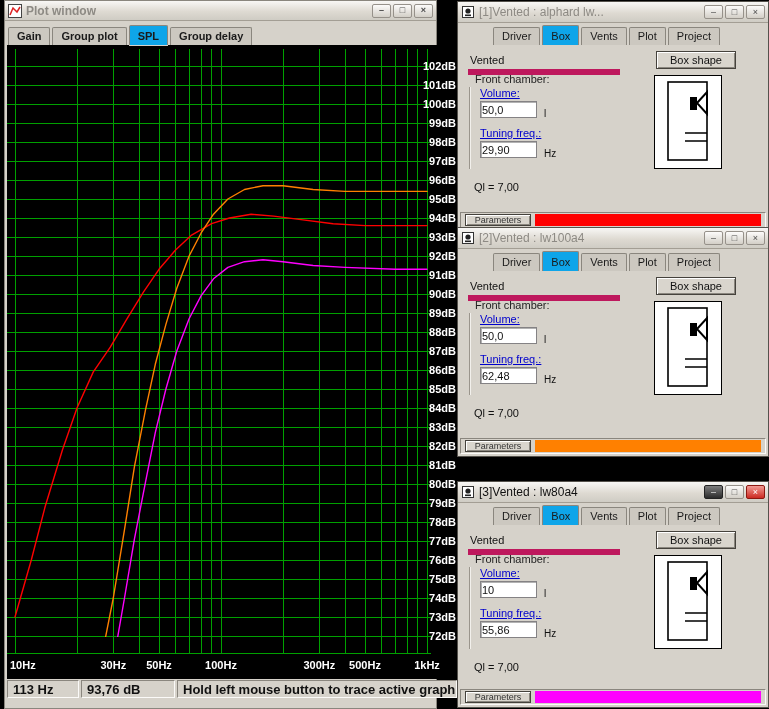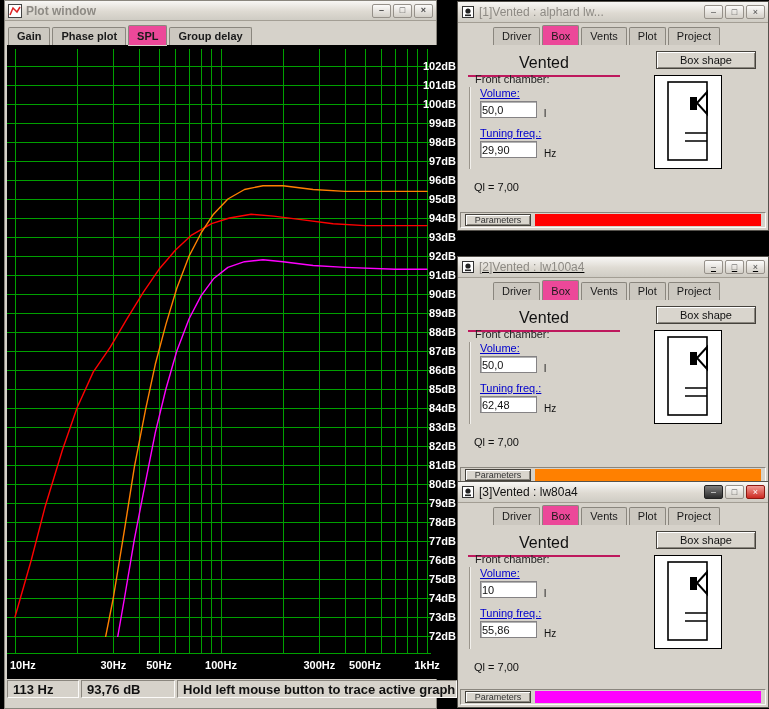--- a/index.html
+++ b/index.html
@@ -100,7 +100,7 @@
     </div>
     <div class="tabbar">
       <span class="tab">Gain</span>
-      <span class="tab">Phase plot</span>
+      <span class="tab">Group plot</span>
       <span class="tab active">SPL</span>
       <span class="tab">Group delay</span>
     </div>

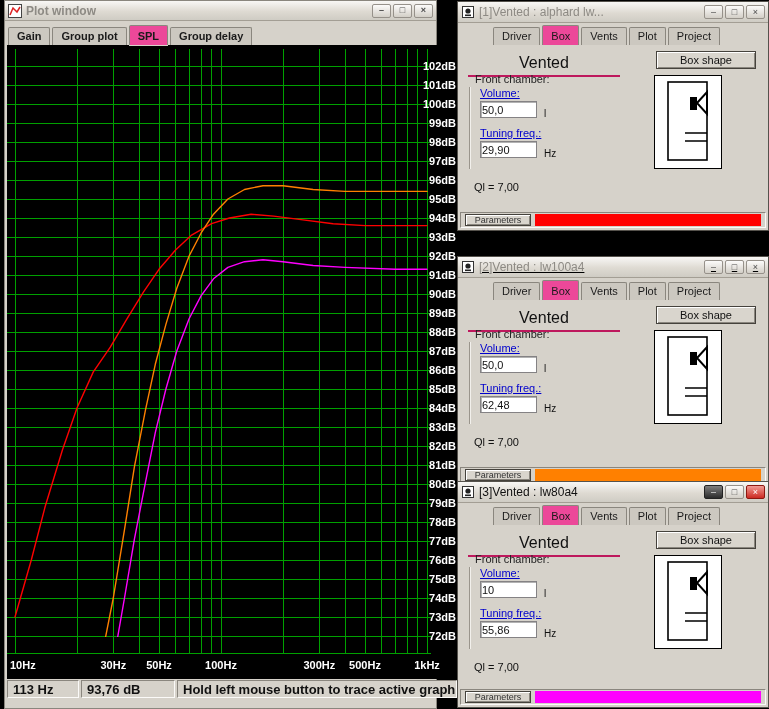--- a/index.html
+++ b/index.html
@@ -25,7 +25,7 @@
   .tab { font-size:11px; color:#1a1a1a; padding:2px 8px 3px; margin-right:2px;
          background:#ccc8c0; border:1px solid #8a867e; border-bottom:none;
          border-radius:2px 2px 0 0; }
-  .tab.active { background:#ec4899; position:relative; z-index:3; padding-top:4px;
+  .tab.active { background:#0ea5e9; position:relative; z-index:3; padding-top:4px;
                 margin-top:-2px; box-shadow:0 1px 0 #d6d2ca; }
   .btn3d { background:#d9d5cd; border:1px solid #45423c; font-size:11px; color:#111;
            box-shadow:inset 1px 1px 0 #ffffff, inset -1px -1px 0 #8a867e;

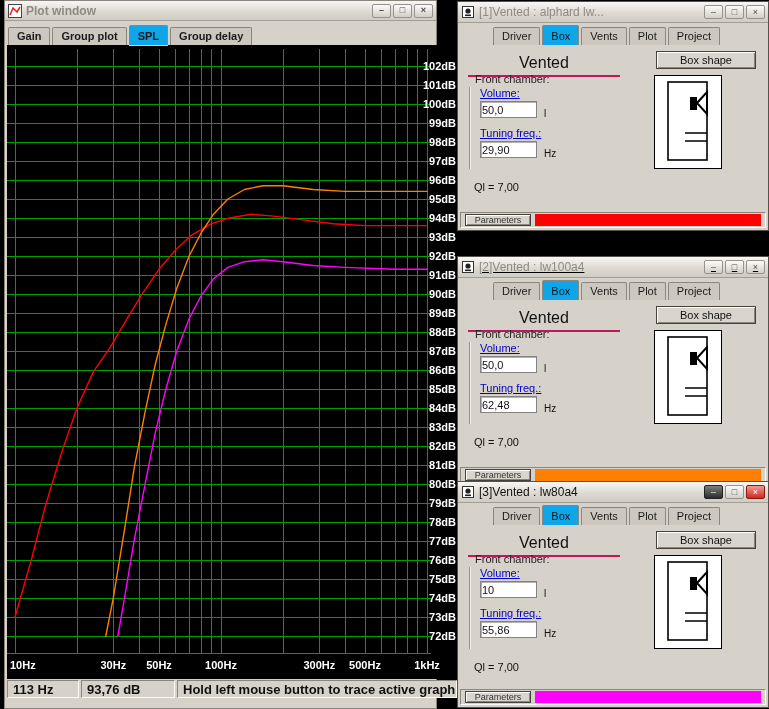--- a/index.html
+++ b/index.html
@@ -49,8 +49,8 @@
   .proj-window .titlebar { height:21px; }
   .proj-window .tabbar { top:21px; height:22px;padding-left:35px; }
   .proj-window .content { position:absolute; left:0; right:0; top:43px; bottom:20px; }
-  .boxtype { position:absolute; left:10px; top:8px; width:152px; font-size:16px; color:#111;
-             border-bottom:2px solid #be185d; padding:1px 2px 3px;text-align:center; }
+  .boxtype { position:absolute; left:10px; top:8px; width:152px; font-size:11px; color:#111;
+             border-bottom:6px solid #be185d; padding:1px 2px 3px; }
   .box-shape-btn { position:absolute; left:198px; top:6px; width:100px; height:18px; }
   .group-label { position:absolute; left:17px; top:28px; font-size:11px; color:#222; }
   .group-line { position:absolute; left:11px; top:42px; width:1px; height:82px;

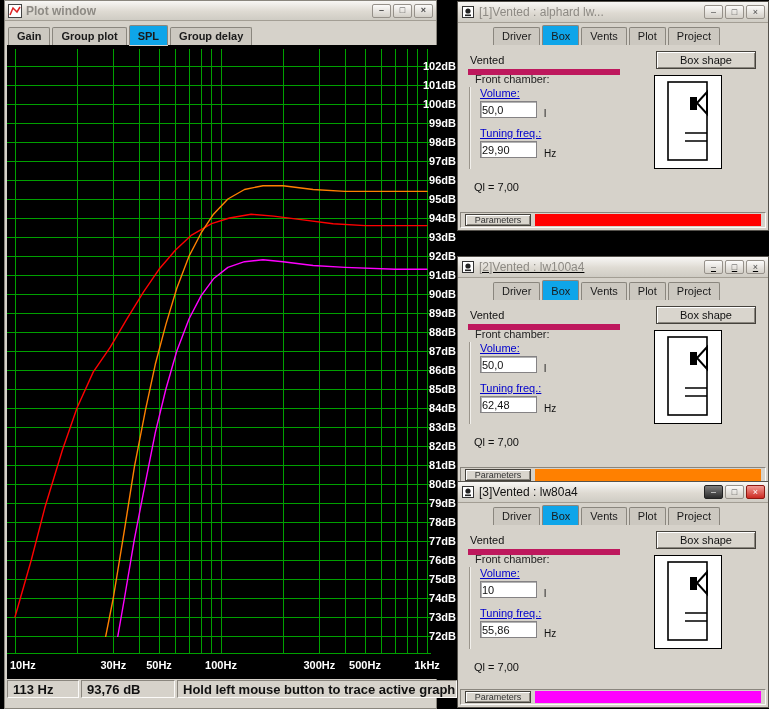--- a/index.html
+++ b/index.html
@@ -51,7 +51,7 @@
   .proj-window .content { position:absolute; left:0; right:0; top:43px; bottom:20px; }
   .boxtype { position:absolute; left:10px; top:8px; width:152px; font-size:11px; color:#111;
              border-bottom:6px solid #be185d; padding:1px 2px 3px; }
-  .box-shape-btn { position:absolute; left:198px; top:6px; width:100px; height:18px; }
+  .box-shape-btn { position:absolute; left:198px; top:6px; width:80px; height:18px; }
   .group-label { position:absolute; left:17px; top:28px; font-size:11px; color:#222; }
   .group-line { position:absolute; left:11px; top:42px; width:1px; height:82px;
                 background:#9a958c; box-shadow:1px 0 0 #f2f0ec; }

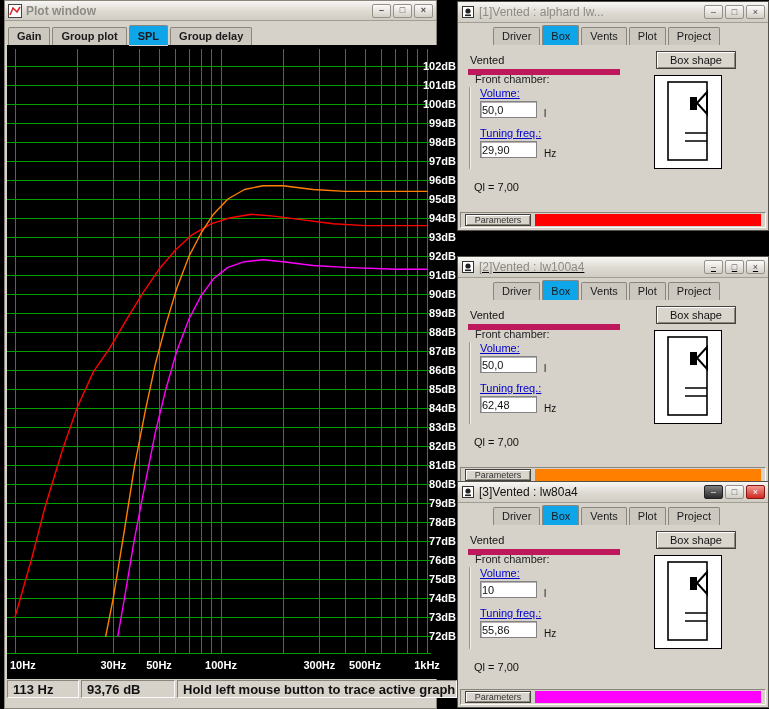--- a/index.html
+++ b/index.html
@@ -268,7 +268,7 @@
         <div class="color-bar" style="background: rgb(255, 0, 0);"></div>
       </div>
     </div>
-    <div class="window proj-window" style="top: 256px; height: 230px; text-decoration: underline;">
+    <div class="window proj-window" style="top: 227px; height: 230px;">
       <div class="titlebar">
         <span class="win-icon">
           <svg width="14" height="14">

